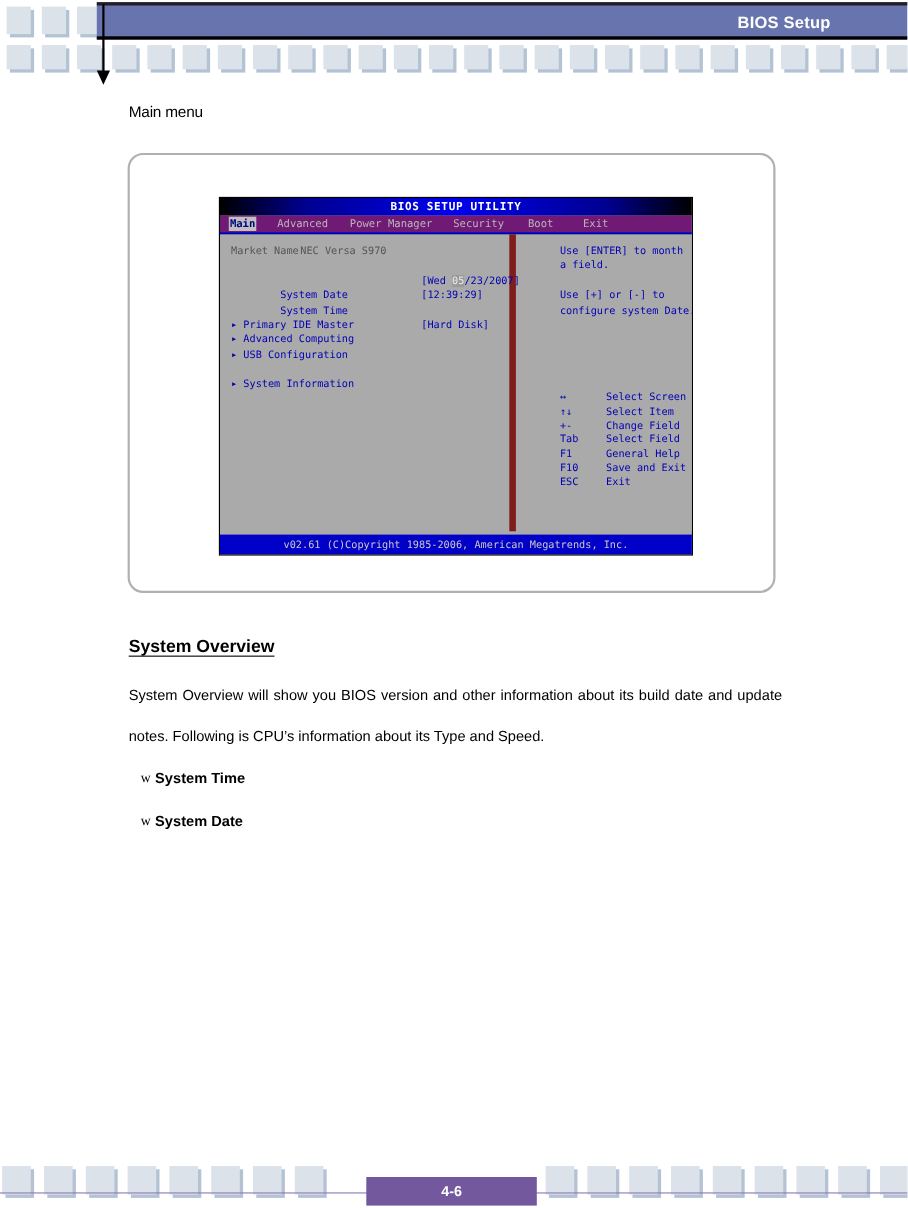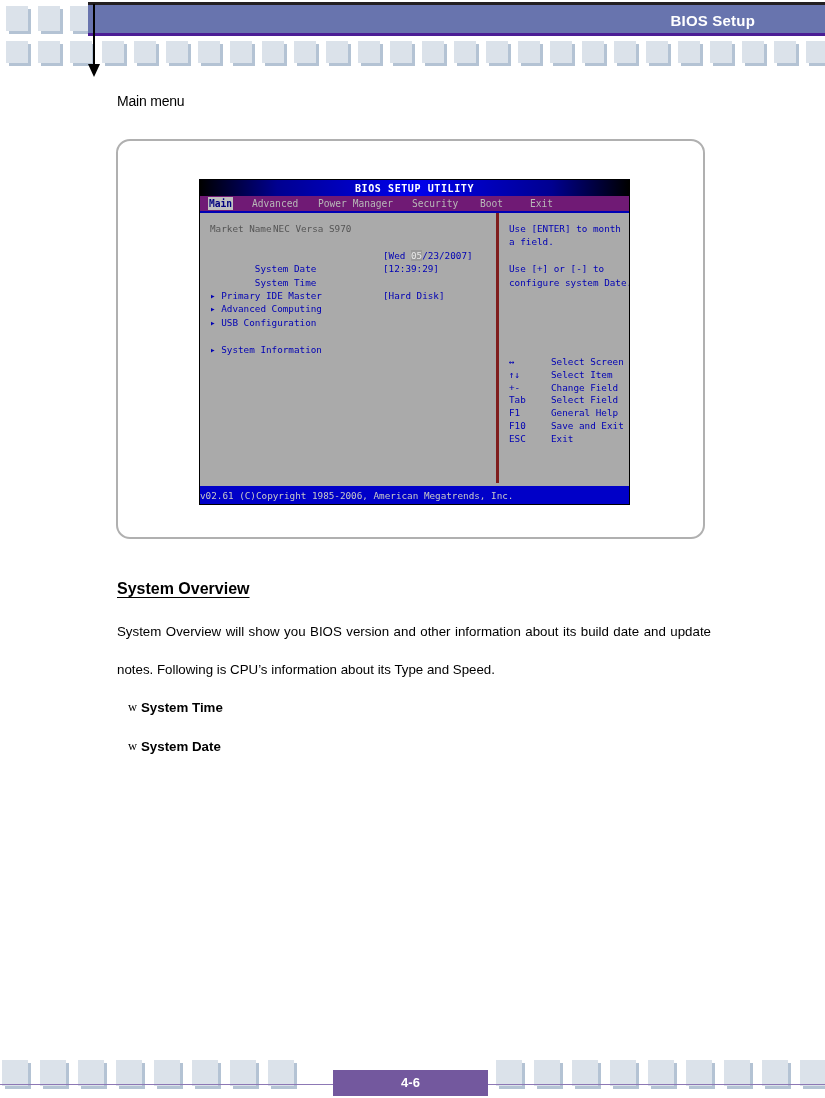--- a/index.html
+++ b/index.html
@@ -17,7 +17,7 @@
     position:absolute; top:2px; left:88px; width:737px; height:34px;
     background:#6874ae;
     border-top:3px solid #231f20;
-    border-bottom:3px solid #4c1d95;
+    border-bottom:3px solid #000000;
   }
   .hdr-title {
     position:absolute; right:70px; top:7px;

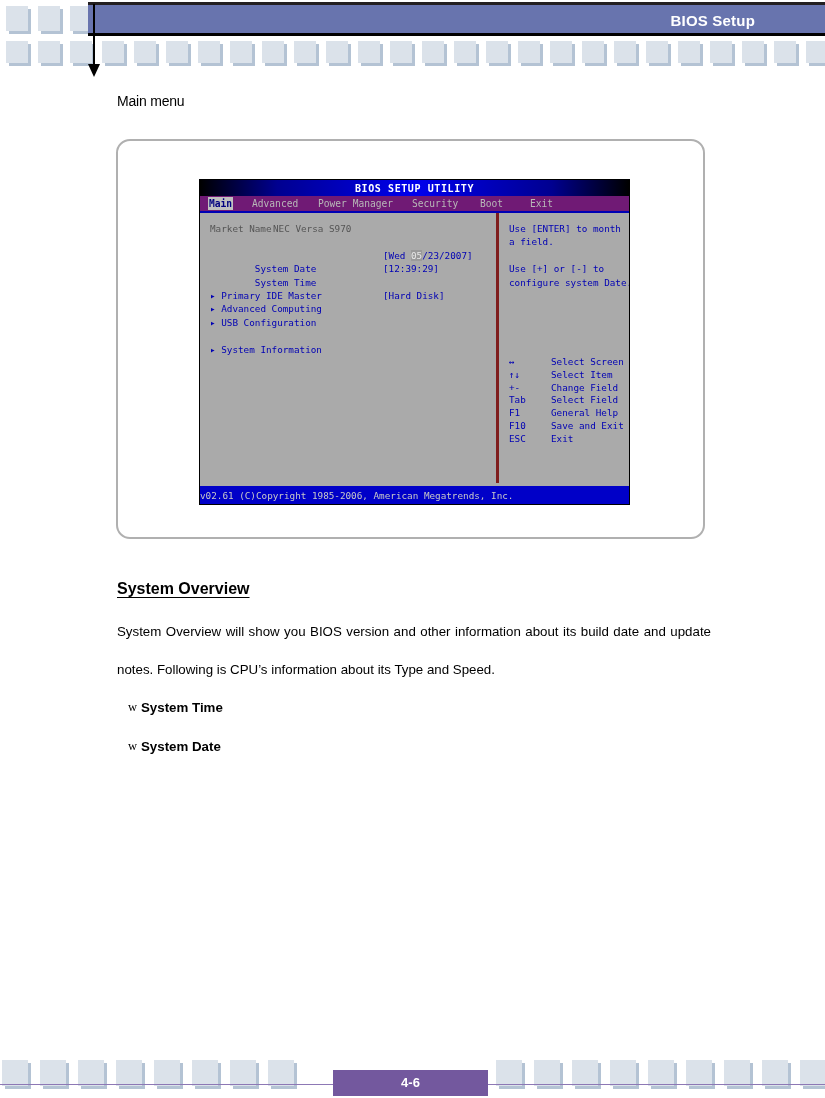--- a/index.html
+++ b/index.html
@@ -96,8 +96,8 @@
     border-top:2px solid #0000b4;
   }
   .bios-left {
-    position:absolute; left:0; top:0; width:299px; height:100%;
-    border-right:3px solid #7f1d1d;
+    position:absolute; left:0; top:0; width:269px; height:100%;
+    border-right:6px solid #7f1d1d;
     padding:9px 0 0 10px;
   }
   .bios-right {

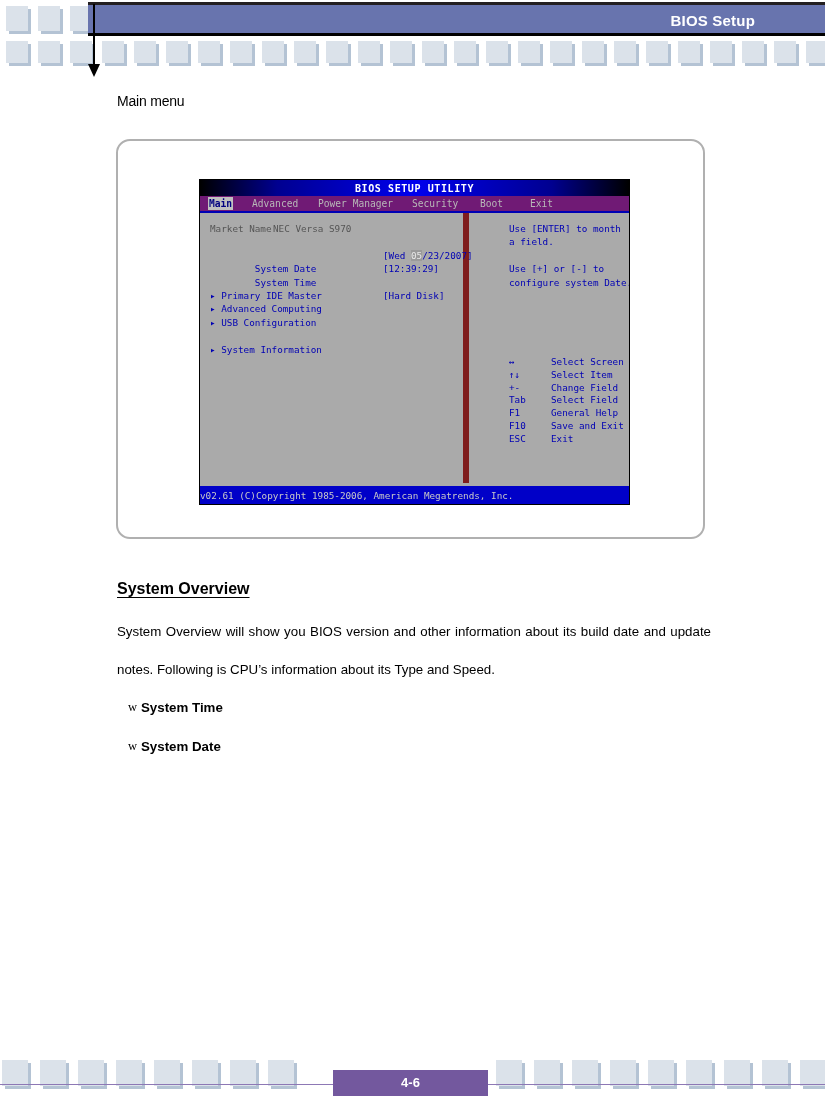--- a/index.html
+++ b/index.html
@@ -116,7 +116,7 @@
   .bios-footer {
     position:absolute; bottom:0; left:0; width:100%; height:18px;
     background:#0000c8; color:#c8c8c8;
-    text-align:left; font-size:9.3px; padding-top:3px;
+    text-align:center; font-size:9.3px; padding-top:3px;
     white-space:nowrap;
   }
 

